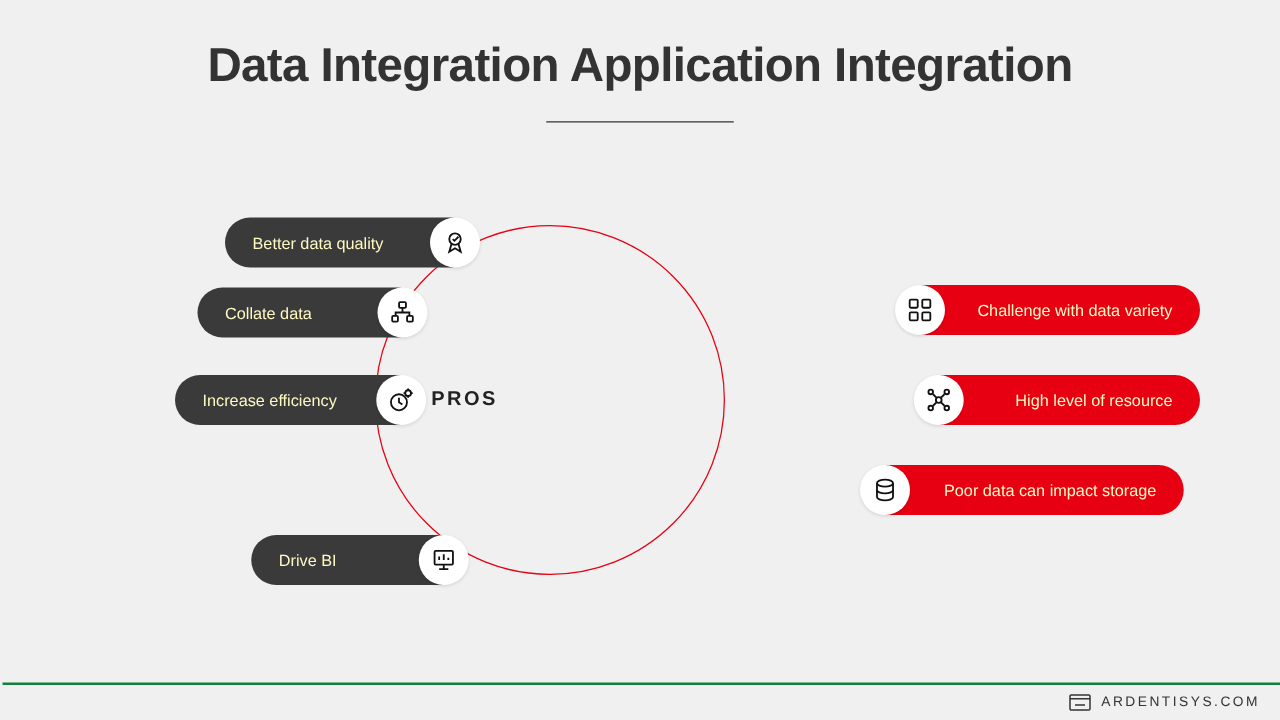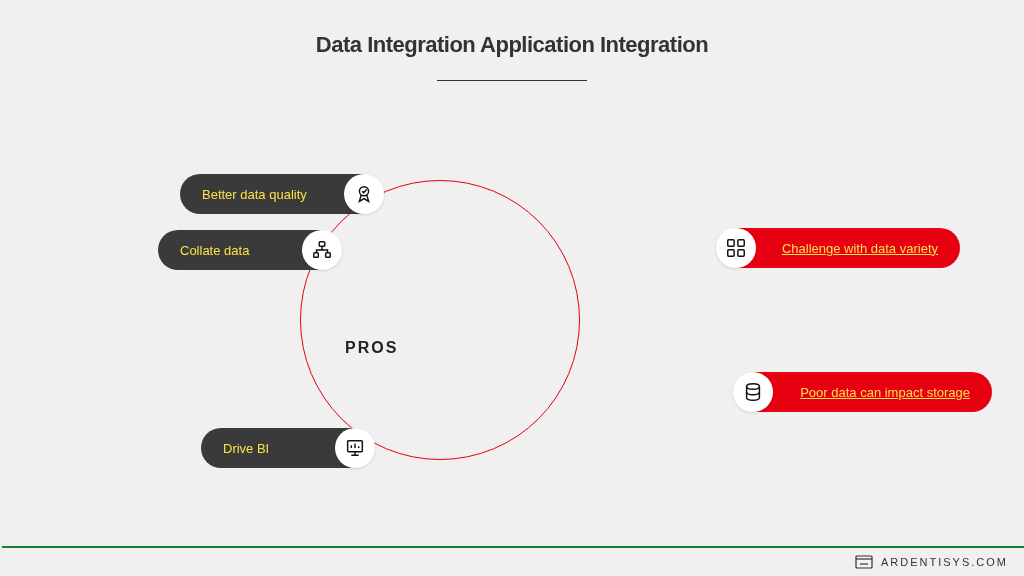--- a/index.html
+++ b/index.html
@@ -11,7 +11,7 @@
   }
   .title {
     text-align: center;
-    font-size: 22px;
+    font-size: 38px;
     font-weight: 700;
     color: #333;
     padding-top: 32px;

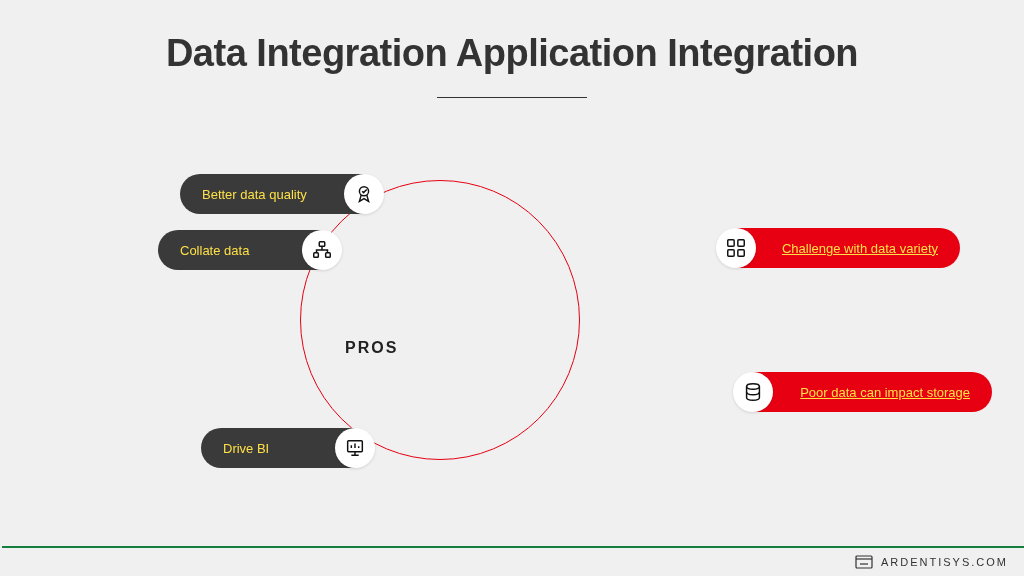--- a/index.html
+++ b/index.html
@@ -58,7 +58,7 @@
     border-radius: 20px;
     display: flex;
     align-items: center;
-    color: #fde047;
+    color: #fef9c3;
     font-size: 13px;
     font-weight: 400;
   }

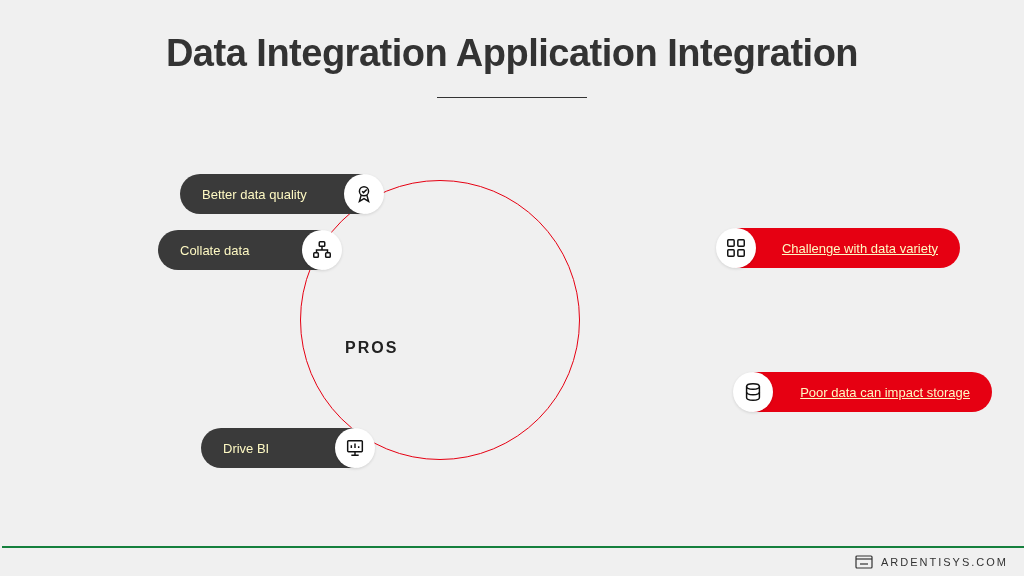--- a/index.html
+++ b/index.html
@@ -73,7 +73,6 @@
     justify-content: flex-end;
     padding-right: 22px;
     padding-left: 50px;
-    text-decoration: underline;
   }
   .pill .badge {
     position: absolute;

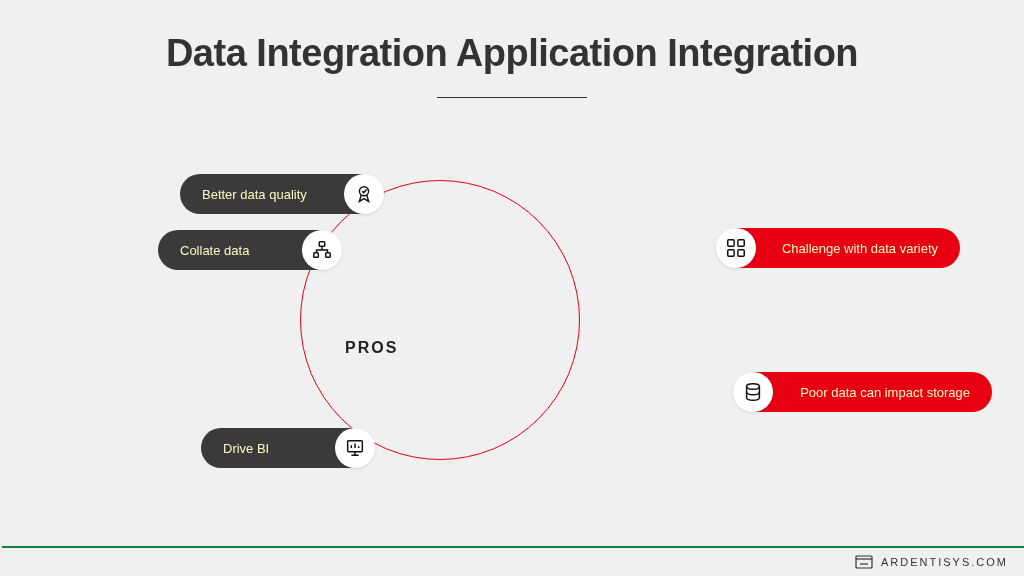--- a/index.html
+++ b/index.html
@@ -201,6 +201,14 @@
         </svg>
       </span>
   </div>
+  <div class="pill pro p2">
+    <span>Increase efficiency</span>
+    <span class="badge">
+        <svg viewBox="0 0 24 24">
+          <use href="#clock-gear-icon"></use>
+        </svg>
+      </span>
+  </div>
   <div class="pill pro p4">
     <span>Drive BI</span>
     <span class="badge">

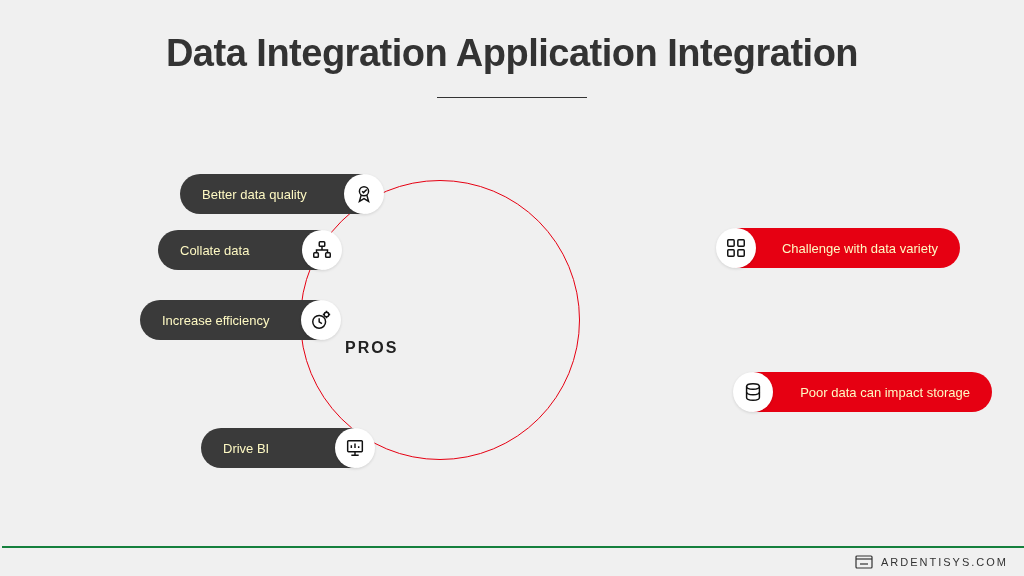--- a/index.html
+++ b/index.html
@@ -49,7 +49,7 @@
     letter-spacing: 2px;
     color: #222;
   }
-  .circle.left  .circle-label { left: 44px; margin-top: 28px; }
+  .circle.left  .circle-label { left: 44px; }
   .circle.right .circle-label { right: 44px; }
 
   .pill {

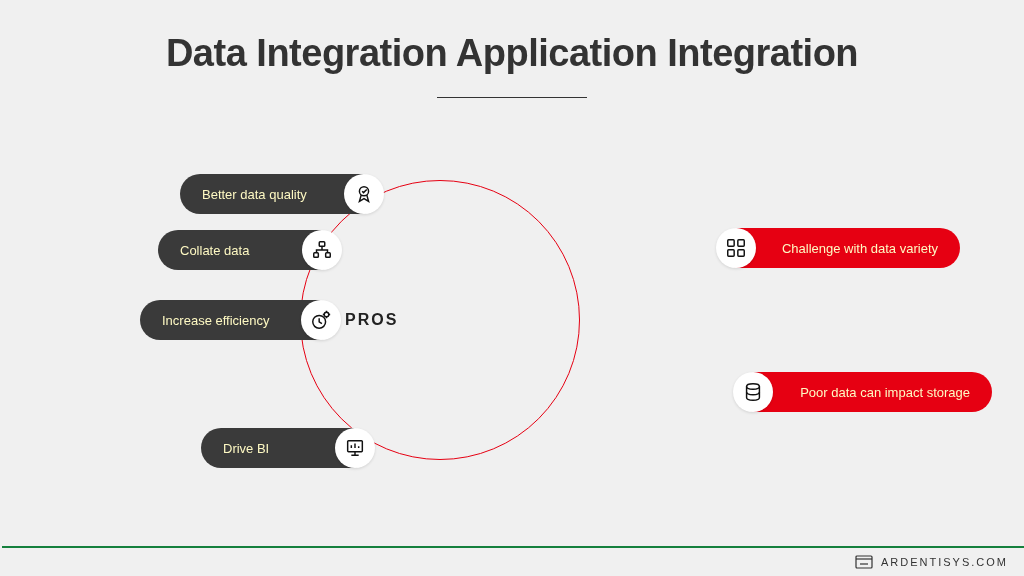--- a/index.html
+++ b/index.html
@@ -226,6 +226,14 @@
       </span>
     <span>Challenge with data variety</span>
   </div>
+  <div class="pill con c1">
+    <span class="badge">
+        <svg viewBox="0 0 24 24">
+          <use href="#network-icon"></use>
+        </svg>
+      </span>
+    <span>High level of resource</span>
+  </div>
   <div class="pill con c2">
     <span class="badge">
         <svg viewBox="0 0 24 24">

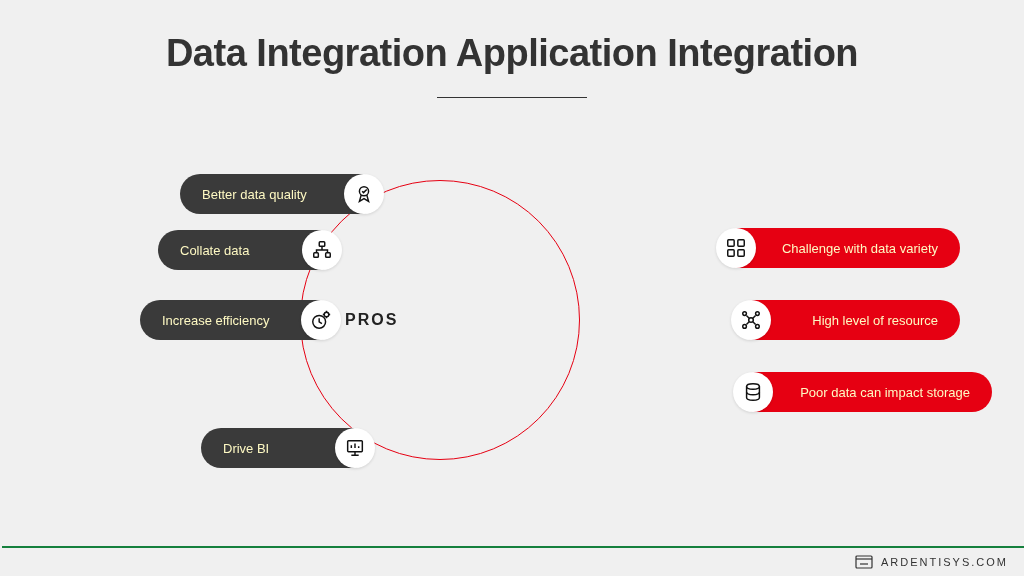--- a/index.html
+++ b/index.html
@@ -100,7 +100,7 @@
   
   .c0 { top:  88px; left: 720px; width: 240px; }
   .c1 { top: 160px; left: 735px; width: 225px; }
-  .c2 { top: 232px; left: 737px; width: 255px; }
+  .c2 { top: 232px; left: 692px; width: 255px; }
 
   .footer {
     position: absolute;

